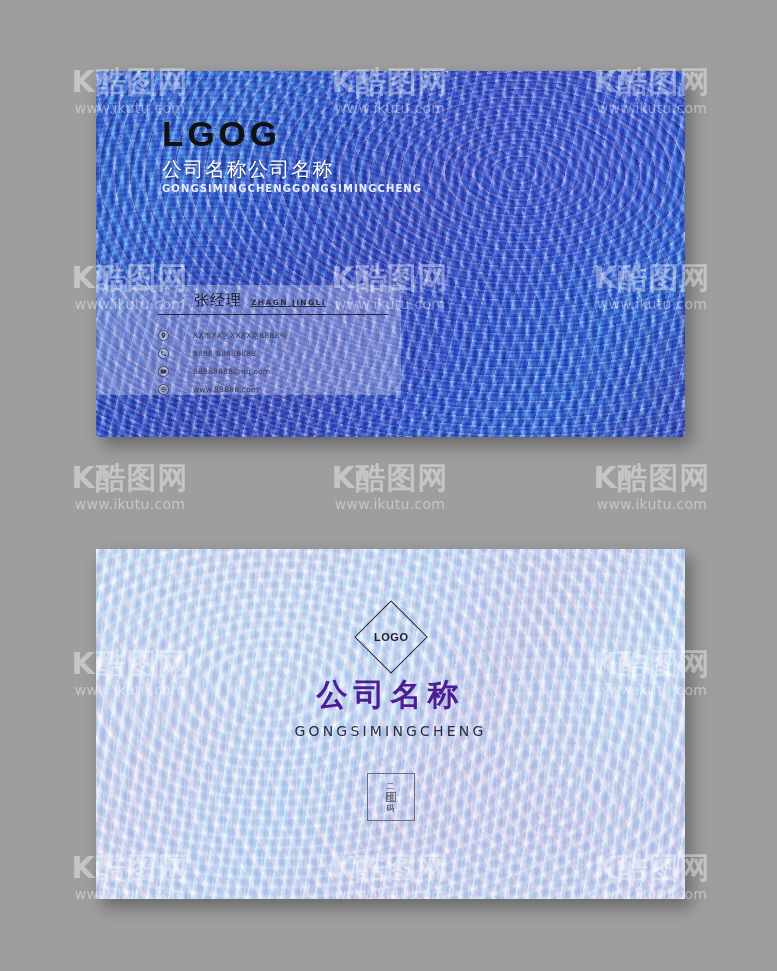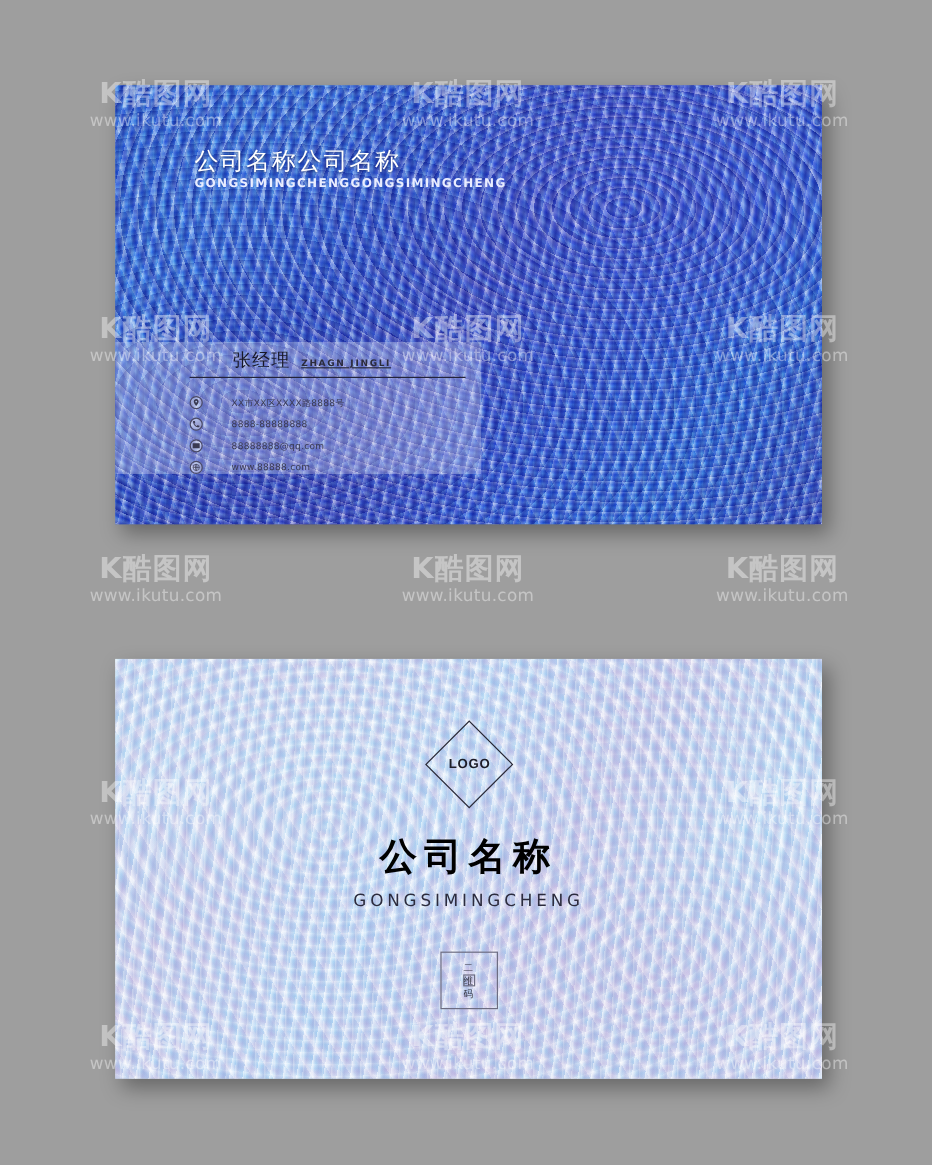--- a/index.html
+++ b/index.html
@@ -27,7 +27,7 @@
     user-select:none;
   }
   .wm .wm-logo {
-    font-size:24px;
+    font-size:30px;
     letter-spacing:1px;
     font-weight:700;
     line-height:1.05;

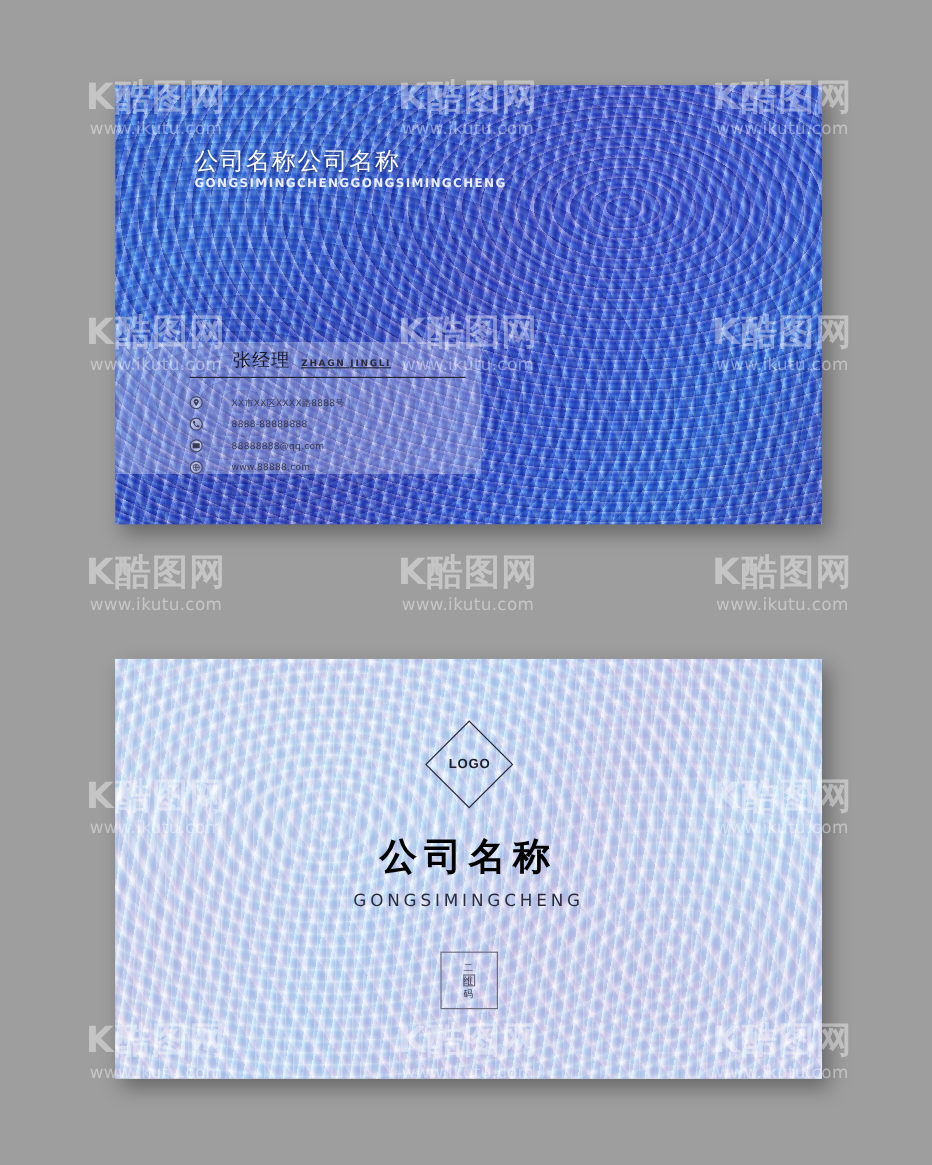--- a/index.html
+++ b/index.html
@@ -231,6 +231,7 @@
     <div class="glass-panel"></div>
 
     <div class="front-head">
+      <div class="logo-text">LGOG</div>
       <div class="cn-name">公司名称公司名称</div>
       <div class="py-name">GONGSIMINGCHENGGONGSIMINGCHENG</div>
     </div>

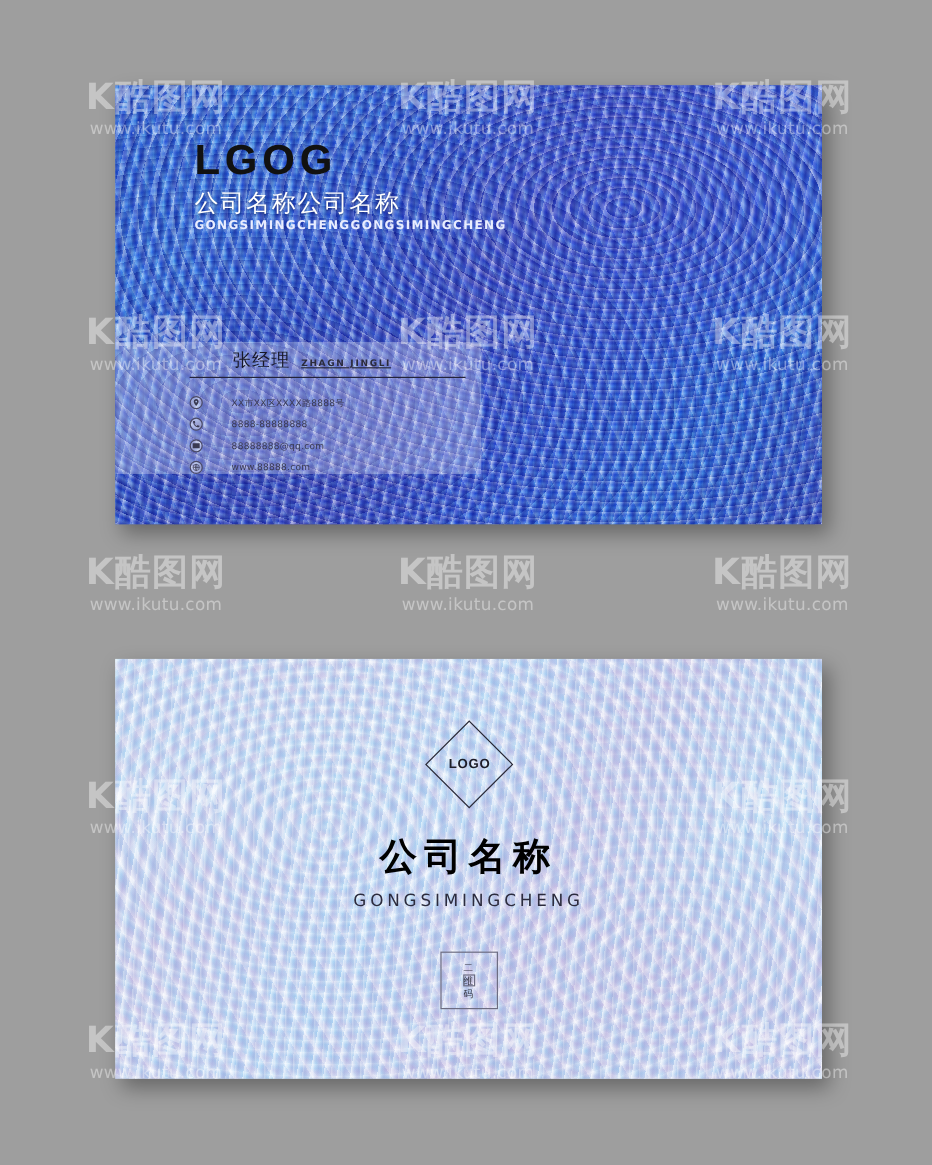--- a/index.html
+++ b/index.html
@@ -192,8 +192,8 @@
     font-family:"Liberation Sans", sans-serif;
   }
   .back-cn {
-    margin-top:36px;
-    font-size:31px; font-weight:700; color:#000000;
+    margin-top:16px;
+    font-size:31px; font-weight:700; color:#4c1d95;
     letter-spacing:6px;
     line-height:1;
     font-family:"DejaVu Sans", sans-serif;

